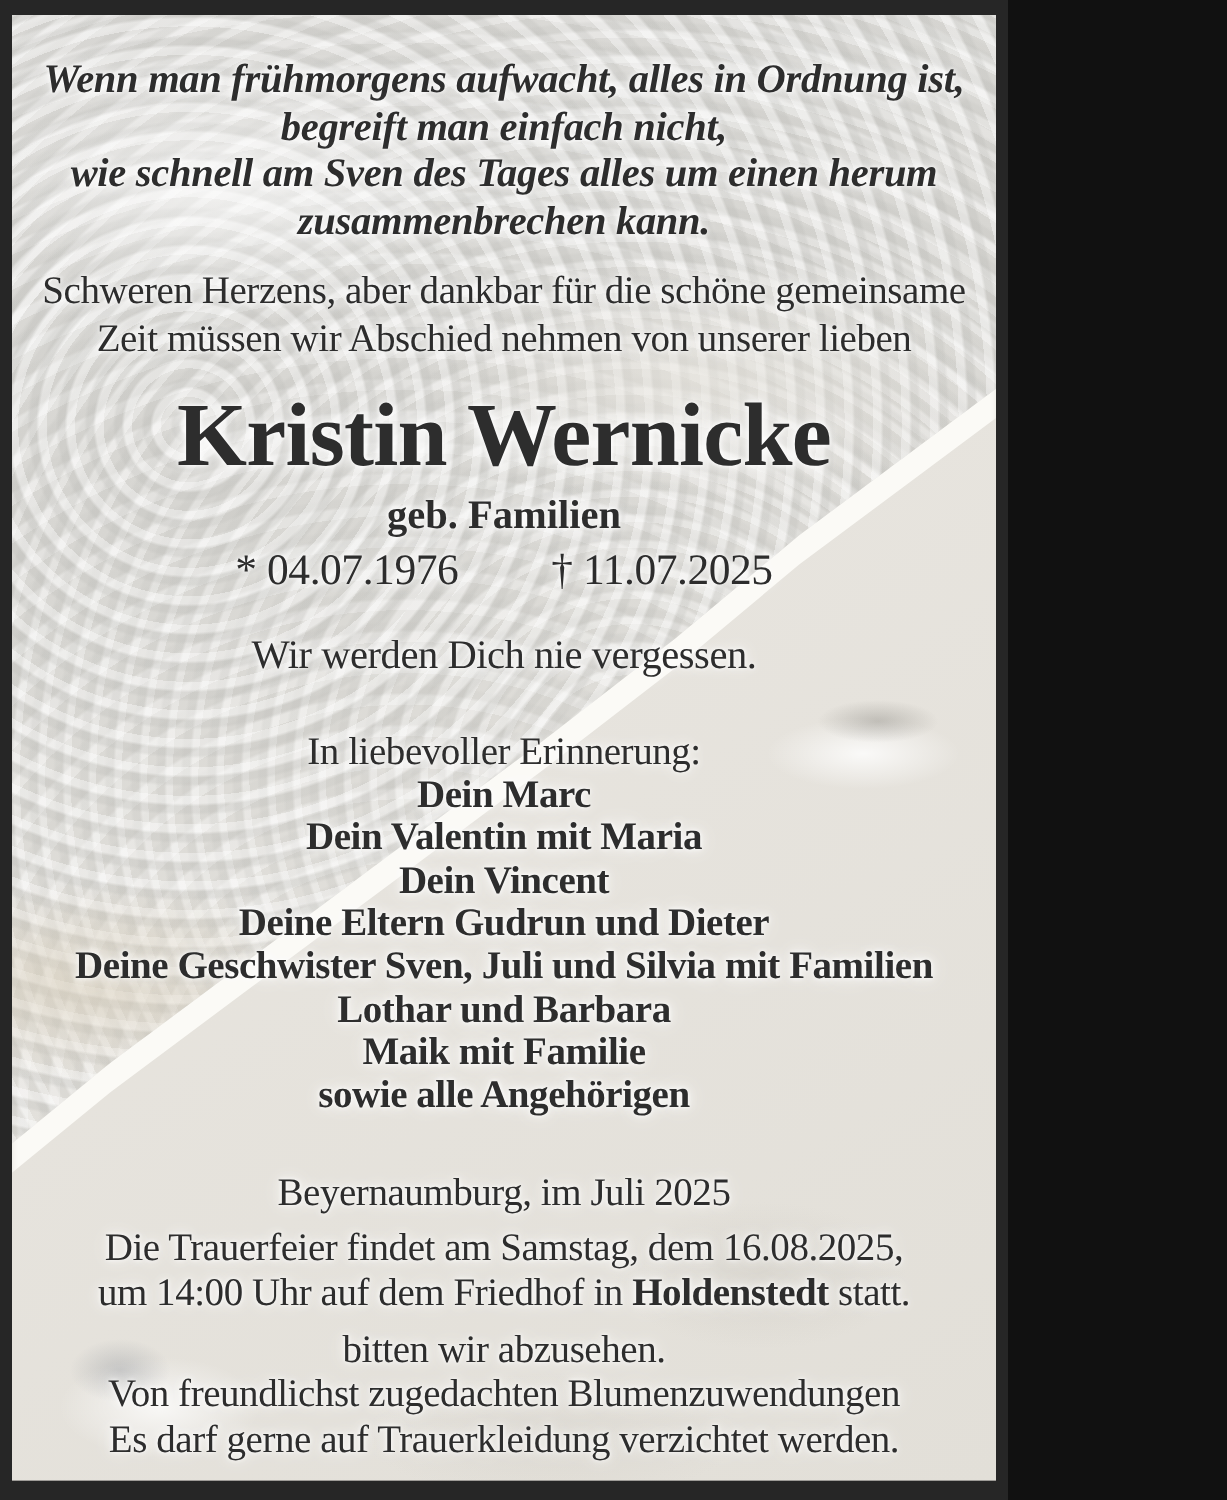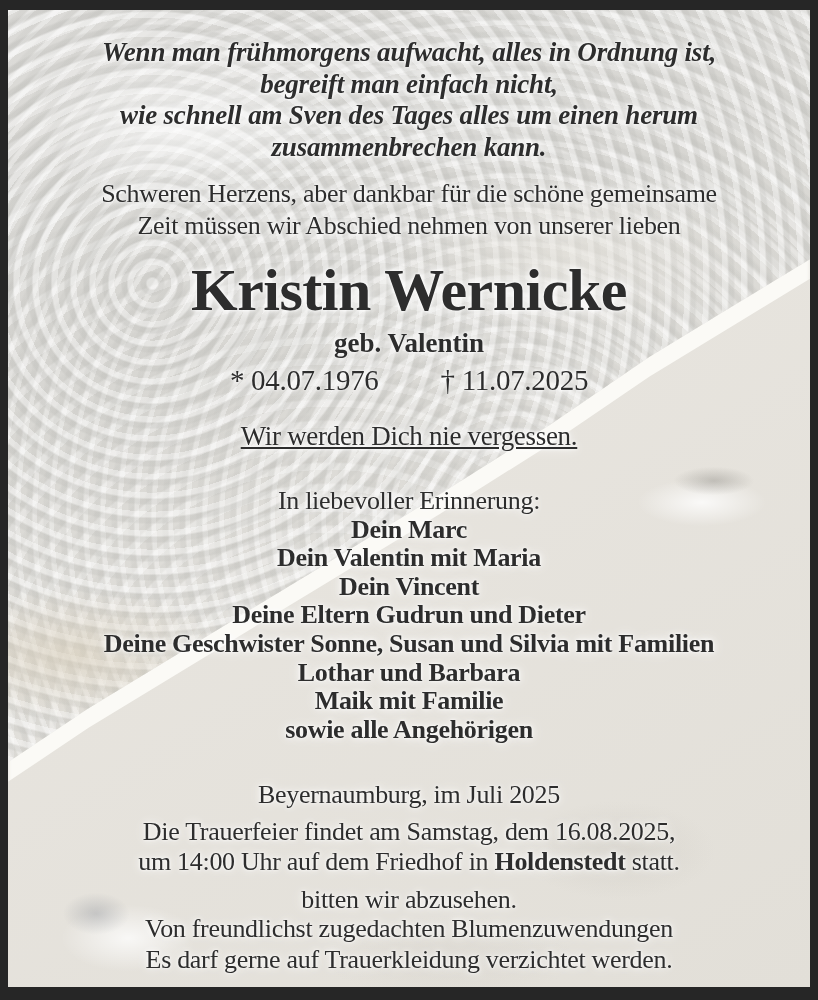--- a/index.html
+++ b/index.html
@@ -10,7 +10,7 @@
   }
   .card {
     position: relative;
-    width: 818px;
+    width: 672px;
     height: 1000px;
     box-sizing: border-box;
     border-style: solid;

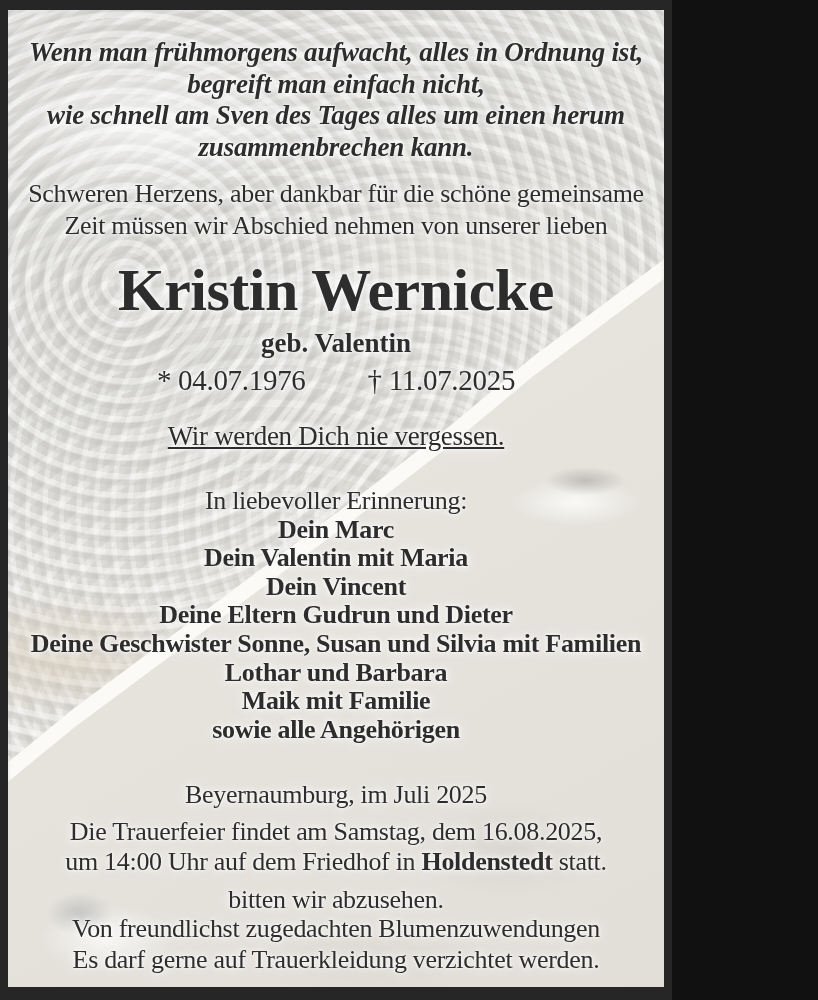--- a/index.html
+++ b/index.html
@@ -172,7 +172,7 @@
     </div>
 
     <div class="name">Kristin Wernicke</div>
-    <div class="maiden">geb. Valentin</div>
+    <div class="maiden">geb. Familien</div>
 
     <div class="dates">
       <span>* 04.07.1976</span>

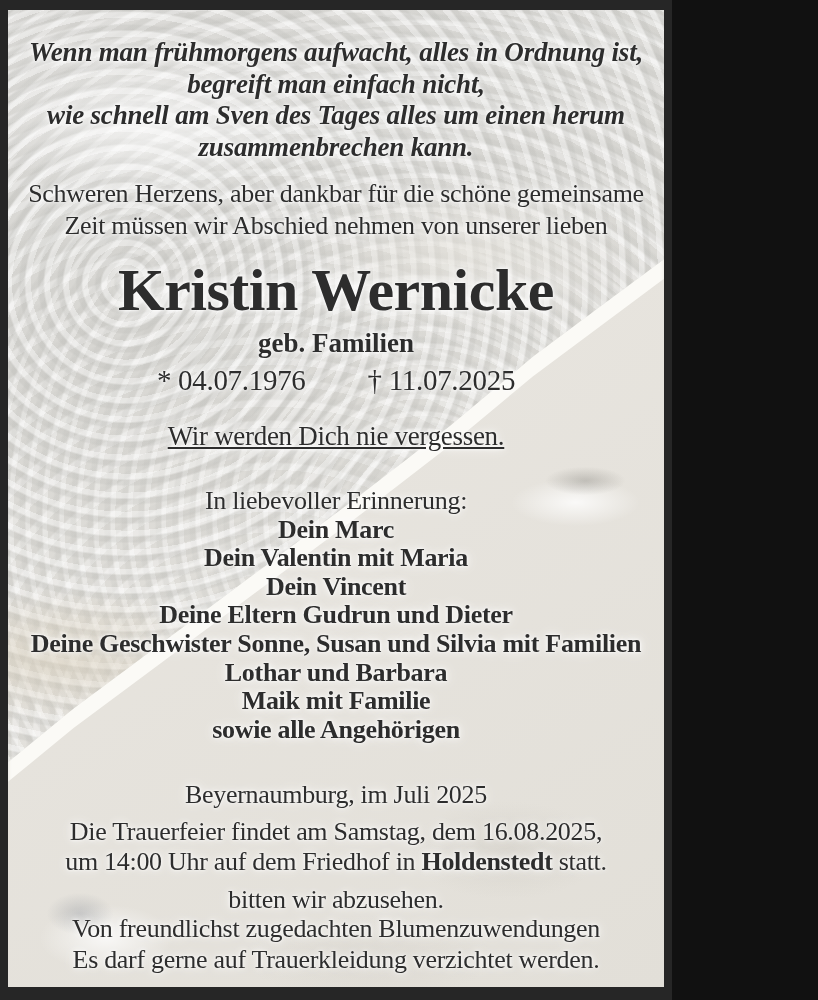--- a/index.html
+++ b/index.html
@@ -111,7 +111,6 @@
     margin-top: 24px;
     font-size: 27px;
     letter-spacing: -0.3px;
-    text-decoration: underline;
   }
   .memory-heading {
     margin-top: 34px;

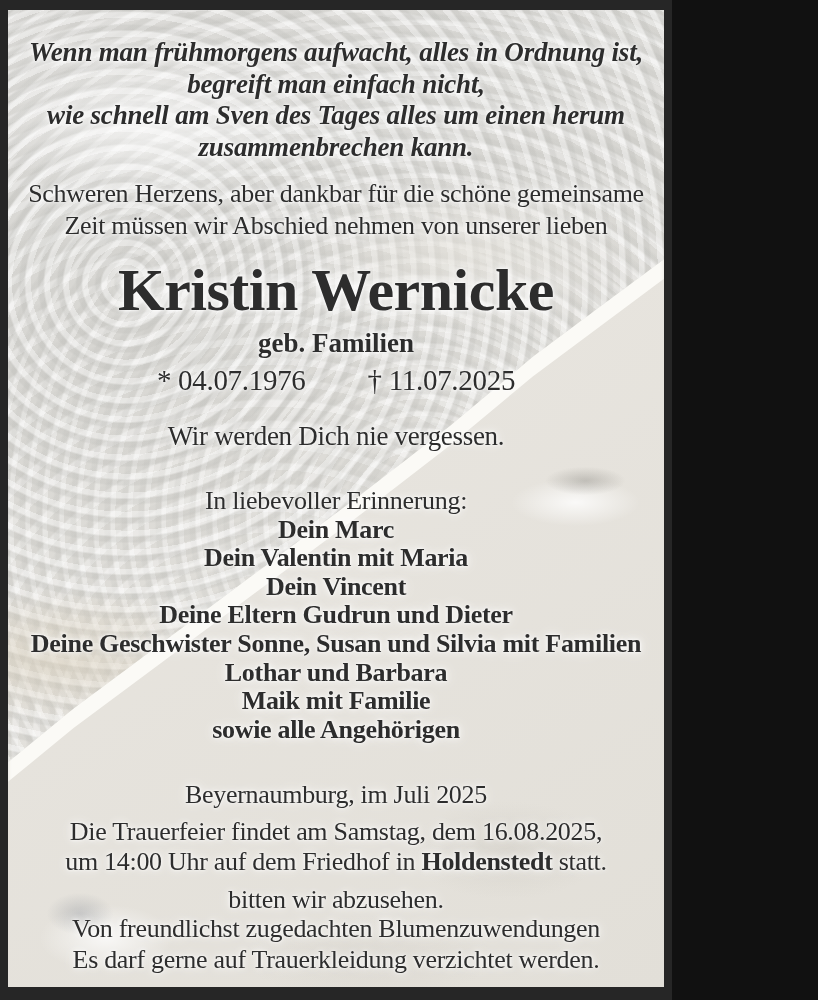--- a/index.html
+++ b/index.html
@@ -187,7 +187,7 @@
       <div>Dein Valentin mit Maria</div>
       <div>Dein Vincent</div>
       <div>Deine Eltern Gudrun und Dieter</div>
-      <div>Deine Geschwister Sonne, Susan und Silvia mit Familien</div>
+      <div>Deine Geschwister Sven, Juli und Silvia mit Familien</div>
       <div>Lothar und Barbara</div>
       <div>Maik mit Familie</div>
       <div>sowie alle Angehörigen</div>

